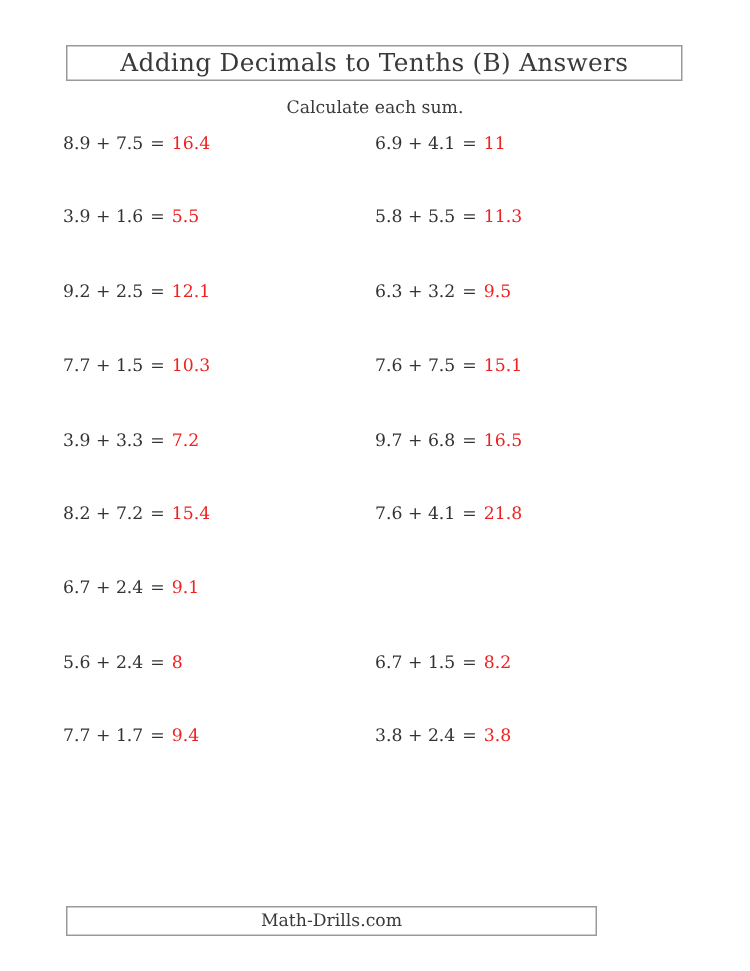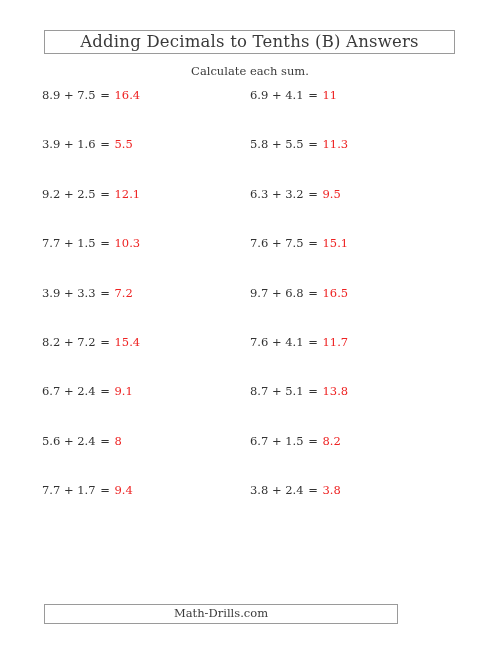--- a/index.html
+++ b/index.html
@@ -140,7 +140,7 @@
       </div>
       <div class="prow">
         <div class="cell col0"><span class="op">8.2</span> <span class="op">+</span> <span class="op">7.2</span> <span class="eq">=</span> <span class="ans">15.4</span></div>
-        <div class="cell col1"><span class="op">7.6</span> <span class="op">+</span> <span class="op">4.1</span> <span class="eq">=</span> <span class="ans">11.7</span></div>
+        <div class="cell col1"><span class="op">7.6</span> <span class="op">+</span> <span class="op">4.1</span> <span class="eq">=</span> <span class="ans">21.8</span></div>
       </div>
       <div class="prow">
         <div class="cell col0"><span class="op">6.7</span> <span class="op">+</span> <span class="op">2.4</span> <span class="eq">=</span> <span class="ans">9.1</span></div>

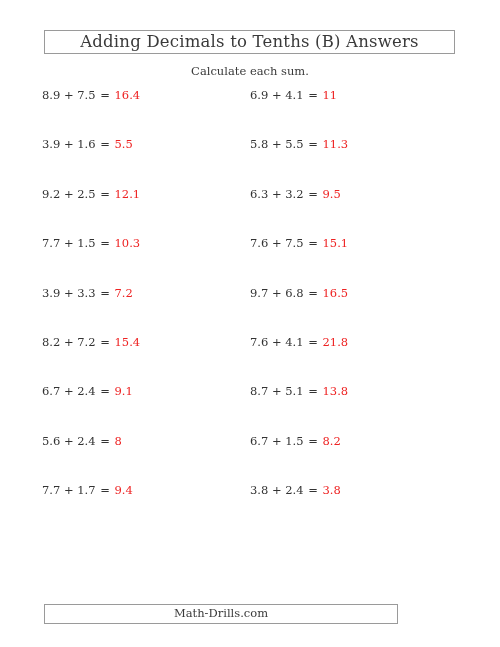--- a/index.html
+++ b/index.html
@@ -144,7 +144,6 @@
       </div>
       <div class="prow">
         <div class="cell col0"><span class="op">6.7</span> <span class="op">+</span> <span class="op">2.4</span> <span class="eq">=</span> <span class="ans">9.1</span></div>
-        <div class="cell col1"><span class="op">8.7</span> <span class="op">+</span> <span class="op">5.1</span> <span class="eq">=</span> <span class="ans">13.8</span></div>
       </div>
       <div class="prow">
         <div class="cell col0"><span class="op">5.6</span> <span class="op">+</span> <span class="op">2.4</span> <span class="eq">=</span> <span class="ans">8</span></div>

